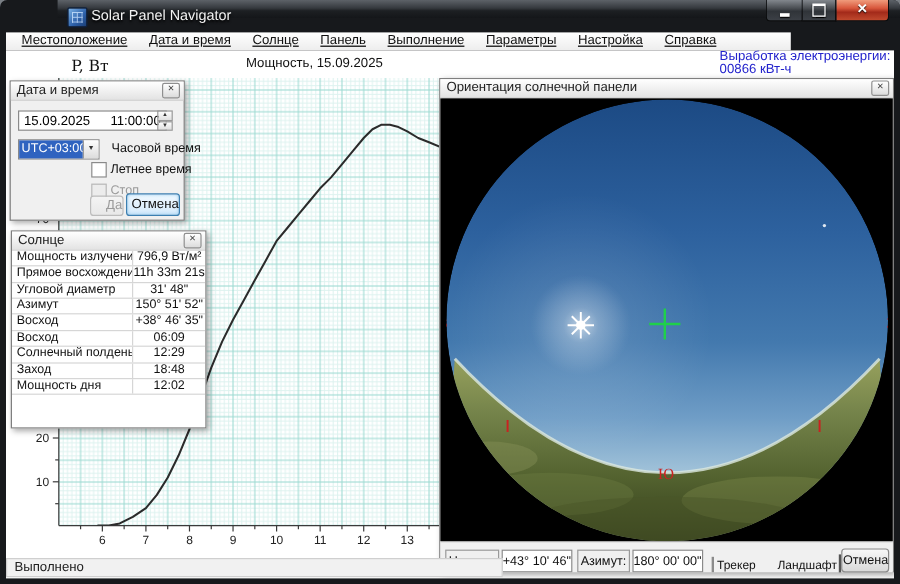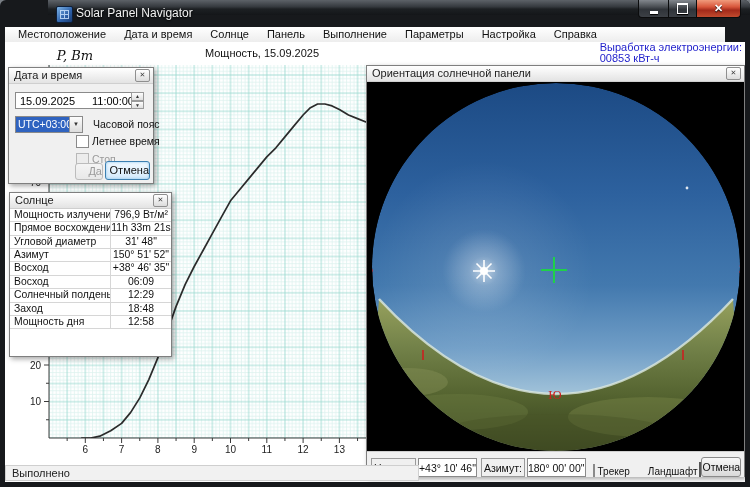--- a/index.html
+++ b/index.html
@@ -24,8 +24,8 @@
   .glyph-max{width:9px;height:8px;border:1px solid #fff;border-top:2px solid #fff;box-shadow:0 1px 1px #000;}
   .glyph-close{color:#fff;font-size:11px;font-weight:bold;text-shadow:0 1px 1px #000;line-height:15px;}
   
-  .menubar{position:absolute;left:5px;top:27px;width:720px;height:15px;
-    background:linear-gradient(#ffffff,#ededed);display:flex;align-items:center;padding-left:4px;box-sizing:border-box;}
+  .menubar{position:absolute;left:5px;top:27px;width:654px;height:15px;
+    background:linear-gradient(#ffffff,#ededed);display:flex;align-items:center;padding-left:4px;box-sizing:border-box;text-decoration:underline;}
   .menu-item{font-size:11px;color:#111;padding:0 9px;line-height:15px;white-space:nowrap;}
   
   .client{position:absolute;left:5px;top:42px;width:740px;height:440px;background:#ffffff;overflow:hidden;}

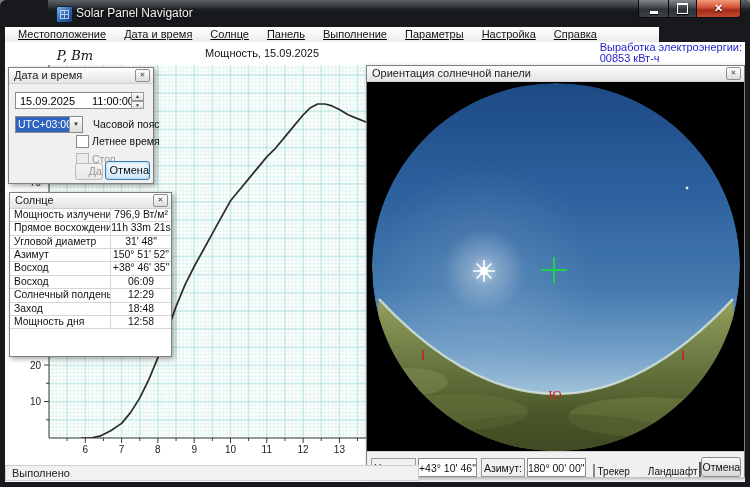--- a/index.html
+++ b/index.html
@@ -30,7 +30,7 @@
   
   .client{position:absolute;left:5px;top:42px;width:740px;height:440px;background:#ffffff;overflow:hidden;}
   .hdr-yaxis{position:absolute;left:44px;top:6px;width:52px;text-align:center;
-    font-family:"DejaVu Serif",serif;font-style:italic;font-size:13px;color:#111;}
+    font-family:"DejaVu Serif",serif;font-size:13px;color:#111;}
   .hdr-title{position:absolute;left:152px;top:5px;width:210px;text-align:center;font-size:11px;color:#111;}
   .hdr-energy{position:absolute;right:3px;top:0;text-align:left;font-size:11px;line-height:11px;}
   

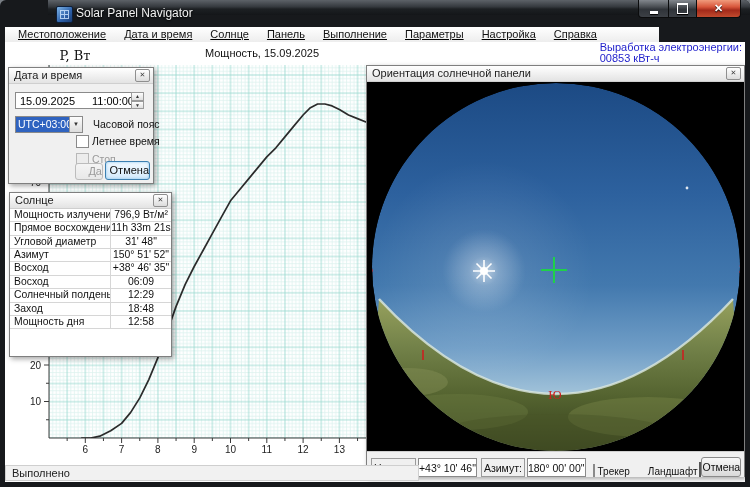--- a/index.html
+++ b/index.html
@@ -201,7 +201,7 @@
     <div class="hdr-title">Мощность, 15.09.2025</div>
     <div class="hdr-energy" id="energy" style="color: rgb(35, 35, 204);">
       <div>Выработка электроэнергии:</div>
-      <div>00853 кВт-ч</div>
+      <div>00866 кВт-ч</div>
     </div>
 
     <div class="panel dt-panel">

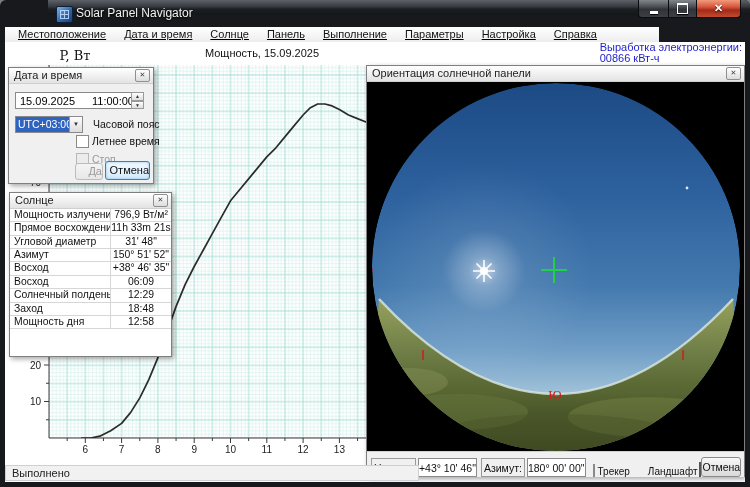--- a/index.html
+++ b/index.html
@@ -221,7 +221,7 @@
         <div class="sel">UTC+03:00</div>
         <div class="drop">▼</div>
       </div>
-      <div class="dt-label" style="left:84px;top:50px;">Часовой пояс</div>
+      <div class="dt-label" style="left:84px;top:50px;">Часовой время</div>
       <div class="checkbox" style="left:67px;top:67px;"></div>
       <div class="dt-label" style="left:83px;top:67px;">Летнее время</div>
       <div class="checkbox disabled" style="left:67px;top:85px;"></div>

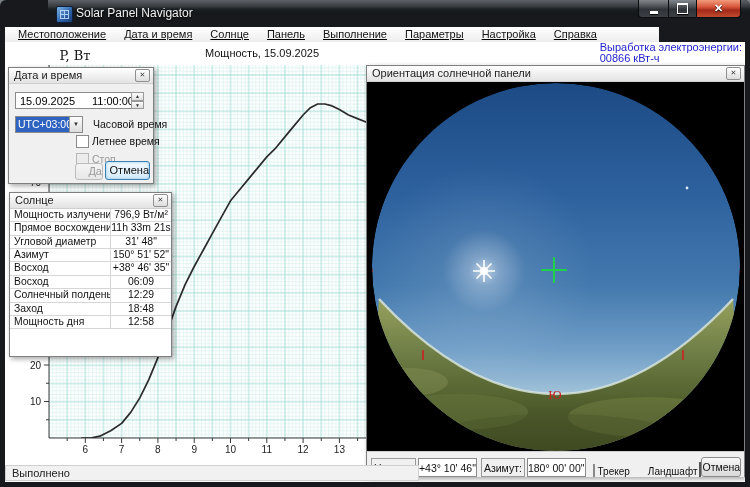--- a/index.html
+++ b/index.html
@@ -270,7 +270,7 @@
           </div>
           <div class="sun-row">
             <div class="sun-label">Мощность дня</div>
-            <div class="sun-value">12:58</div>
+            <div class="sun-value">12:02</div>
           </div>
         </div>
     </div>

